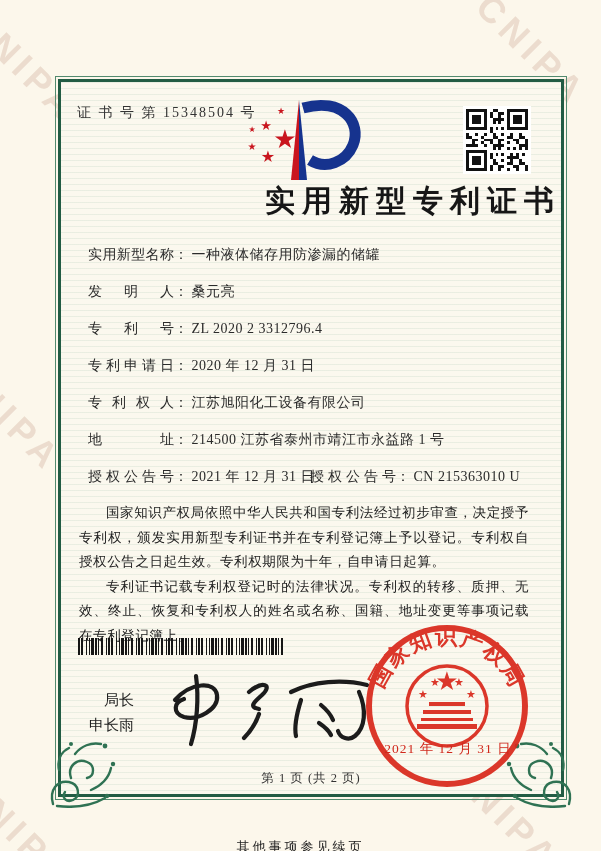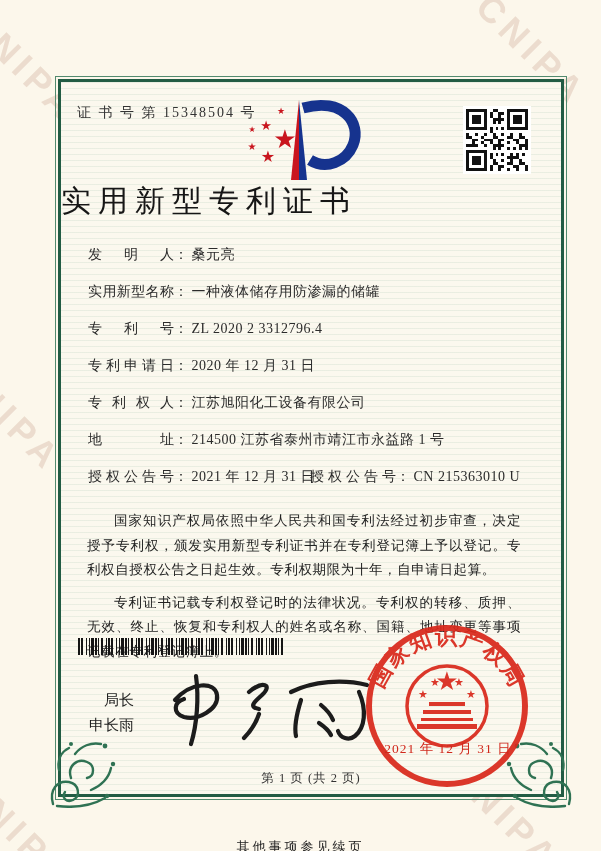--- a/index.html
+++ b/index.html
@@ -26,8 +26,8 @@
   .logo{position:absolute;left:179px;top:14px;}
   .qr{position:absolute;left:402px;top:24px;width:62px;height:62px;background:#fff;padding:3px;}
   .title{
-    position:absolute;left:0;right:0;top:99px;text-align:left;
-    font-size:30px;font-weight:normal;letter-spacing:7px;color:#161616;
+    position:absolute;left:0;right:0;top:99px;text-align:right;
+    font-size:30px;font-weight:bold;letter-spacing:7px;color:#161616;
   }
   .fields{position:absolute;left:27px;top:164px;right:16px;font-size:14px;color:#2b2b2b;}
   .frow{height:37px;position:relative;white-space:nowrap;}

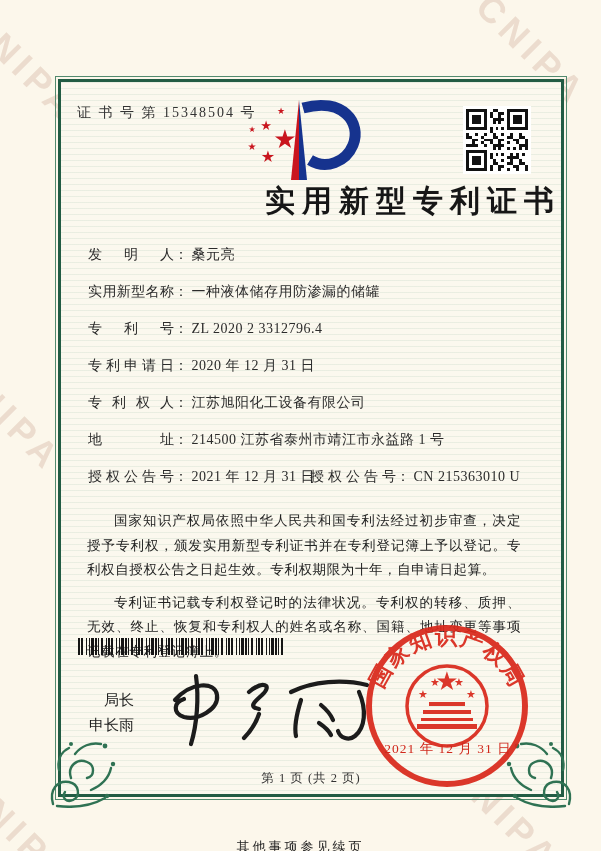--- a/index.html
+++ b/index.html
@@ -335,10 +335,10 @@
 
     <div class="fields">
       <div class="frow">
+        <span class="flabel">实用新型名称</span><span>：</span> <span class="fval">一种液体储存用防渗漏的储罐</span>
+      </div>
+      <div class="frow">
         <span class="flabel">发明人</span><span>：</span> <span class="fval">桑元亮</span>
-      </div>
-      <div class="frow">
-        <span class="flabel">实用新型名称</span><span>：</span> <span class="fval">一种液体储存用防渗漏的储罐</span>
       </div>
       <div class="frow">
         <span class="flabel">专利号</span><span>：</span> <span class="fval">ZL 2020 2 3312796.4</span>

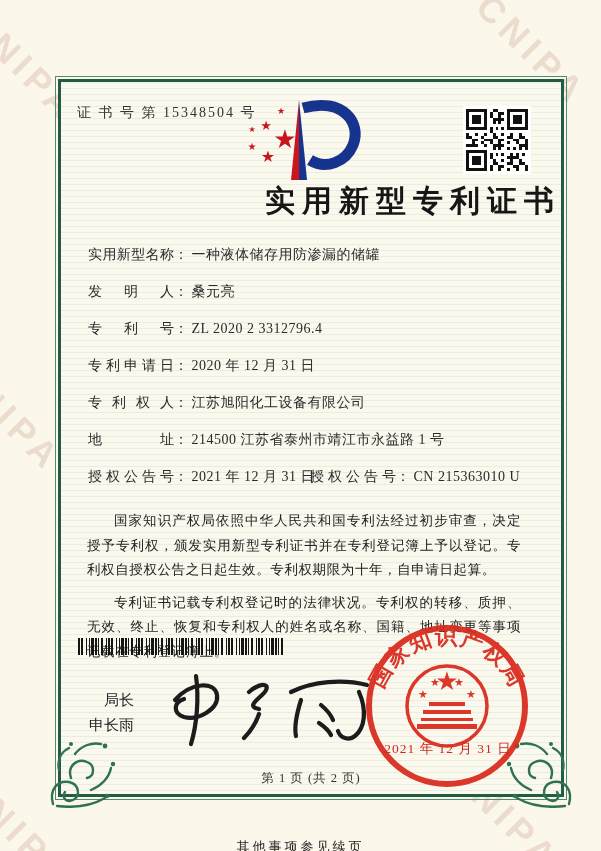--- a/index.html
+++ b/index.html
@@ -39,7 +39,7 @@
     font-size:13.5px;line-height:24.6px;text-align:justify;color:#222;
     letter-spacing:0.6px;
   }
-  .paras p{margin:8px;text-indent:2em;}
+  .paras p{margin:0;text-indent:2em;}
   .barcode{position:absolute;left:17px;top:556px;}
   .signer{
     position:absolute;left:28px;top:606px;font-size:15px;line-height:25px;

